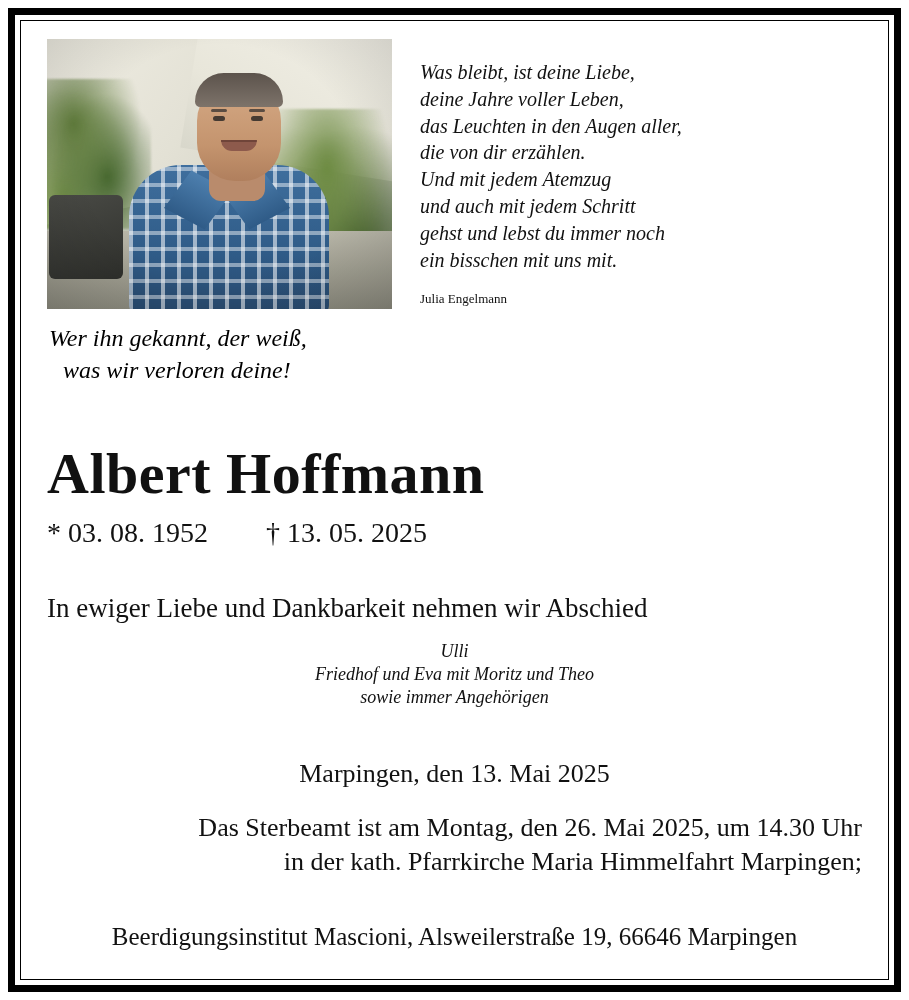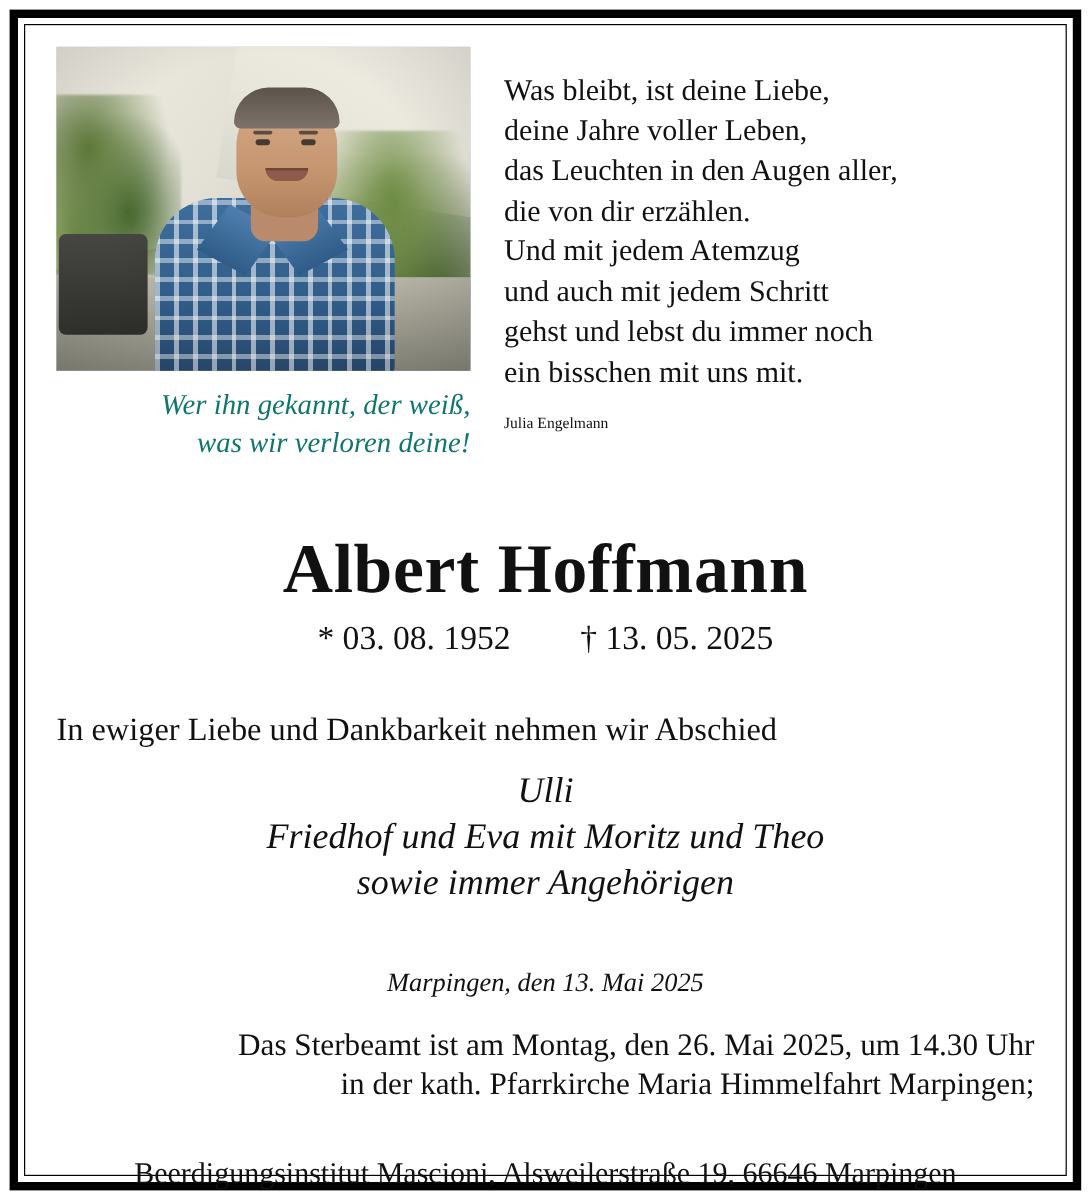--- a/index.html
+++ b/index.html
@@ -207,7 +207,8 @@
     padding-top: 20px;
   }
   .poem {
-    font-size: 25px;
+    font-style: italic;
+    font-size: 20px;
     line-height: 1.34;
     color: #111;
     white-space: pre-line;

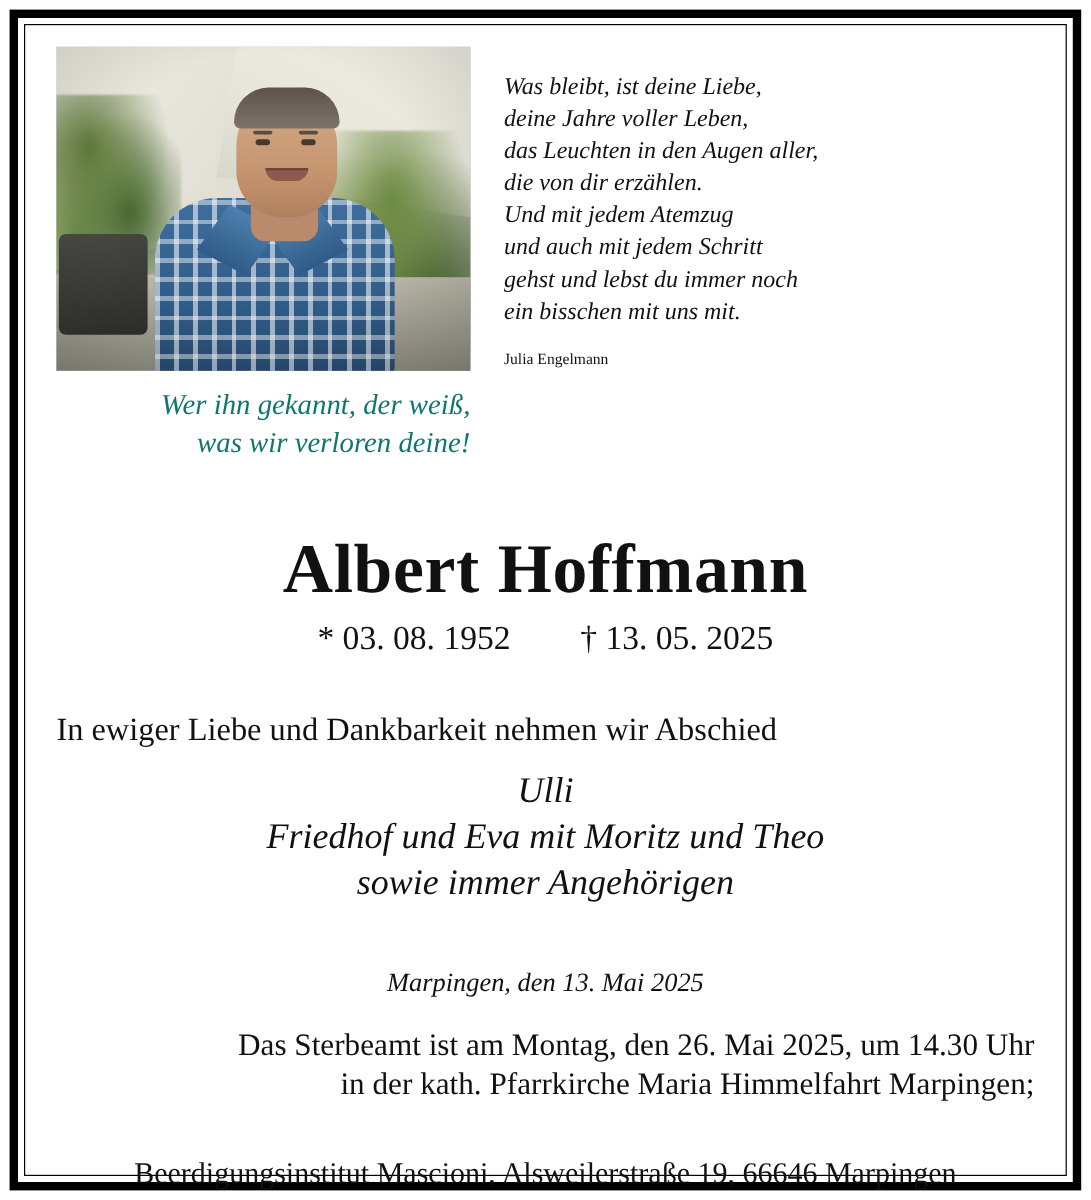--- a/index.html
+++ b/index.html
@@ -196,8 +196,8 @@
     font-style: italic;
     font-size: 24px;
     line-height: 1.32;
-    color: #0f766e;
-    text-align: right;
+    color: #000000;
+    text-align: left;
     padding-left: 2px;
   }
   .under-photo .l2 { padding-left: 14px; }

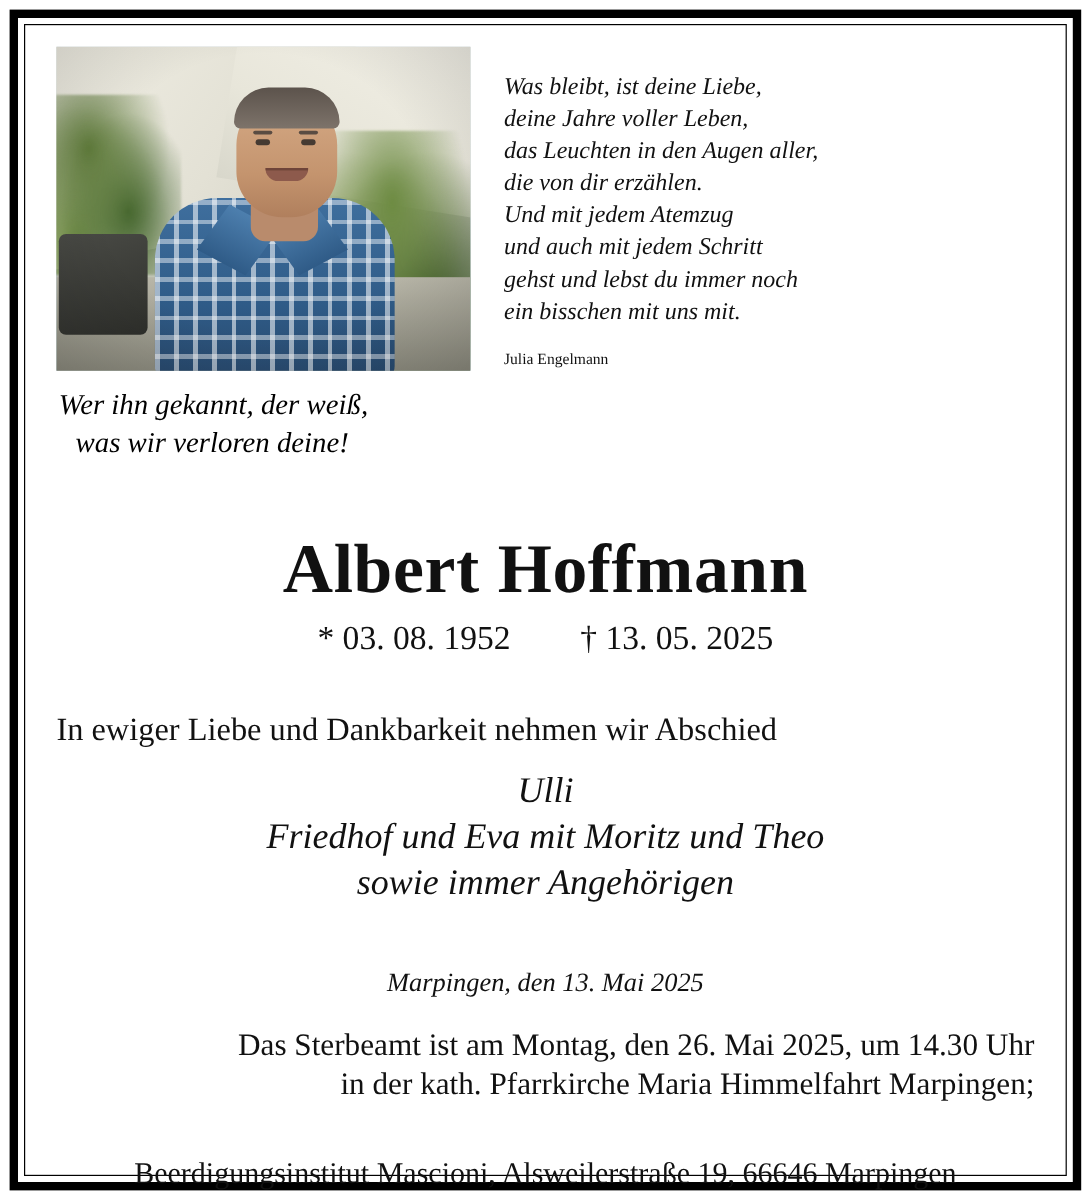--- a/index.html
+++ b/index.html
@@ -222,7 +222,6 @@
 
   
   .name {
-    text-align: center;
     font-weight: bold;
     font-size: 58px;
     letter-spacing: 0.5px;

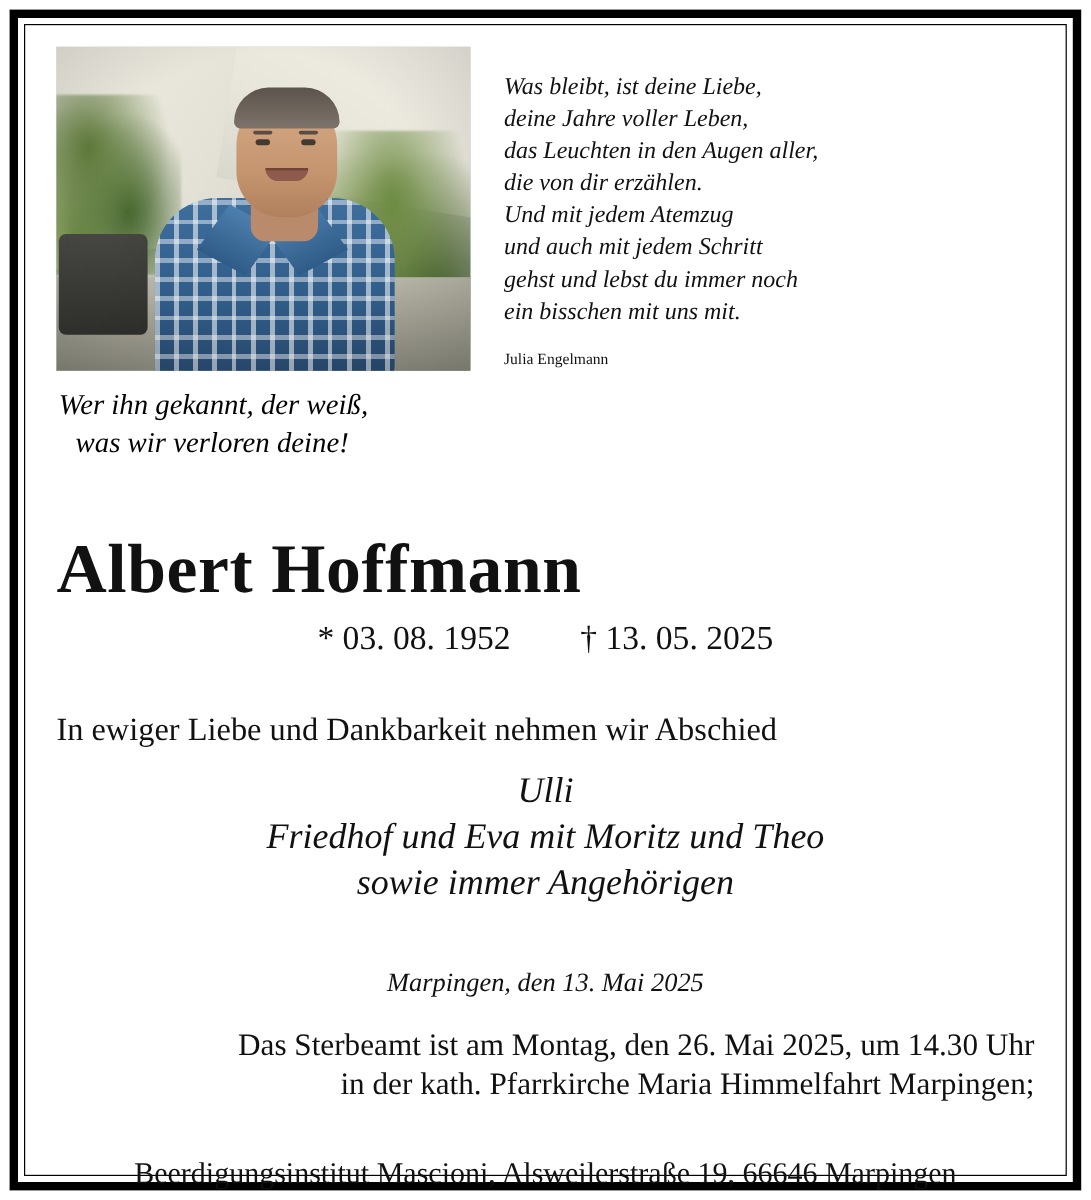--- a/index.html
+++ b/index.html
@@ -228,7 +228,6 @@
     margin-top: 54px;
   }
   .dates {
-    text-align: center;
     font-size: 28px;
     margin-top: 10px;
   }

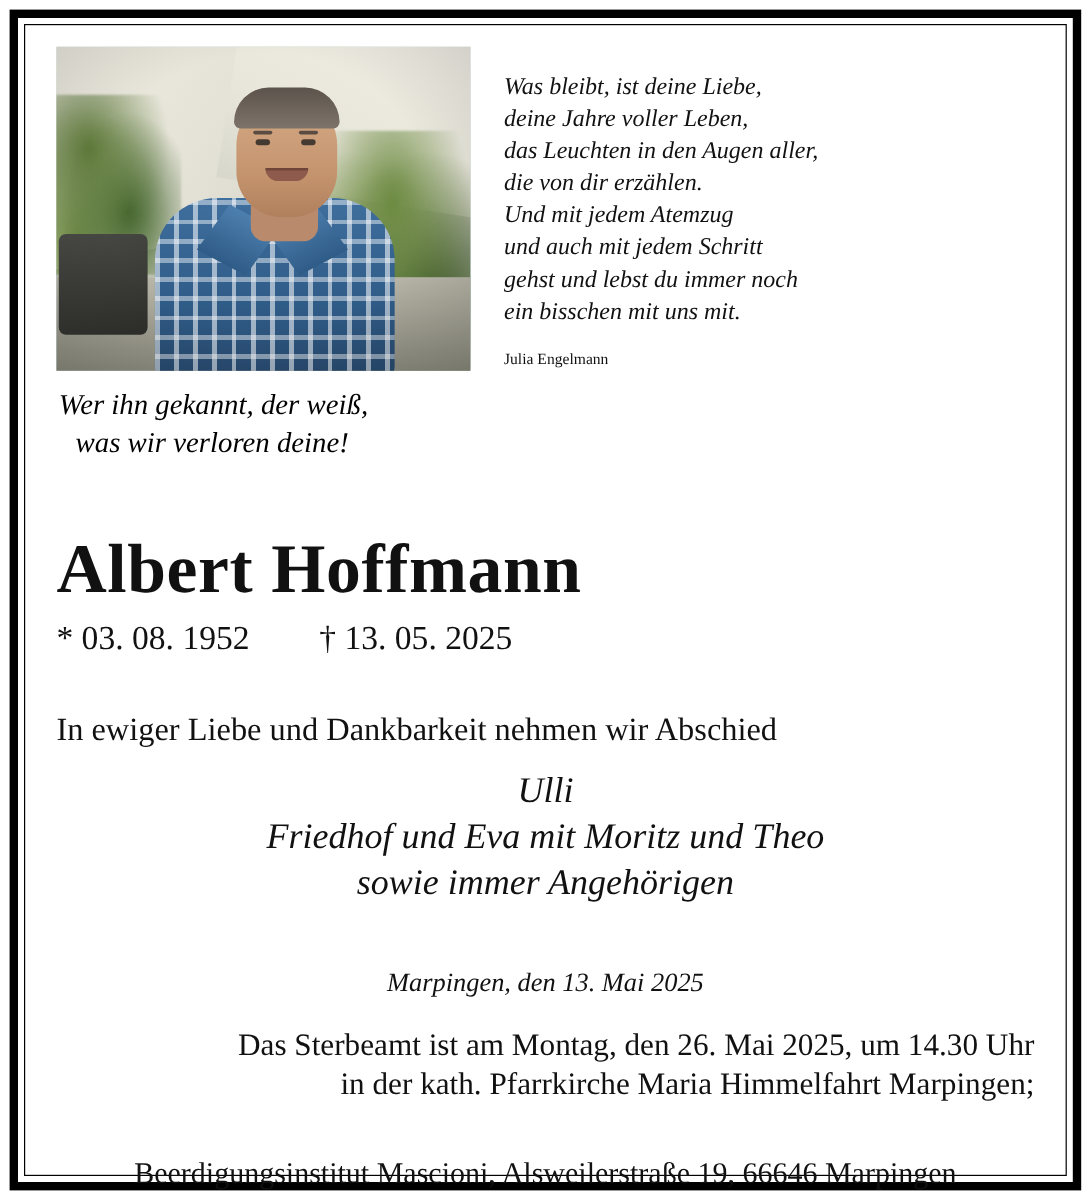--- a/index.html
+++ b/index.html
@@ -241,7 +241,7 @@
   .family {
     text-align: center;
     font-style: italic;
-    font-size: 30px;
+    font-size: 18px;
     line-height: 1.28;
     margin-top: 16px;
   }

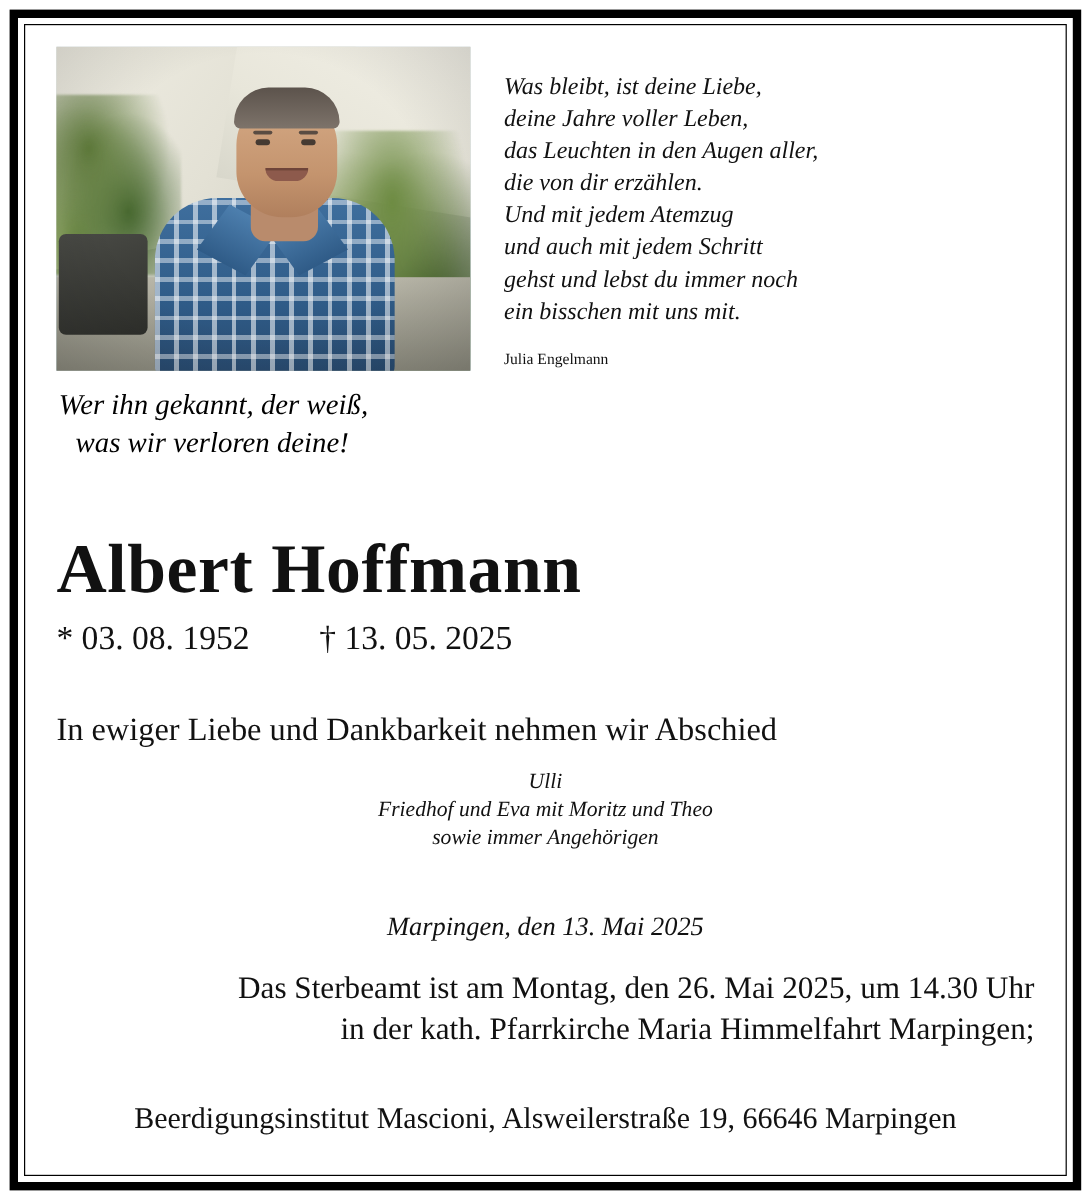--- a/index.html
+++ b/index.html
@@ -248,9 +248,8 @@
 
   .place-date {
     text-align: center;
-    font-size: 22px;
+    font-size: 26px;
     margin-top: 50px;
-    font-style: italic;
   }
 
   .service {

